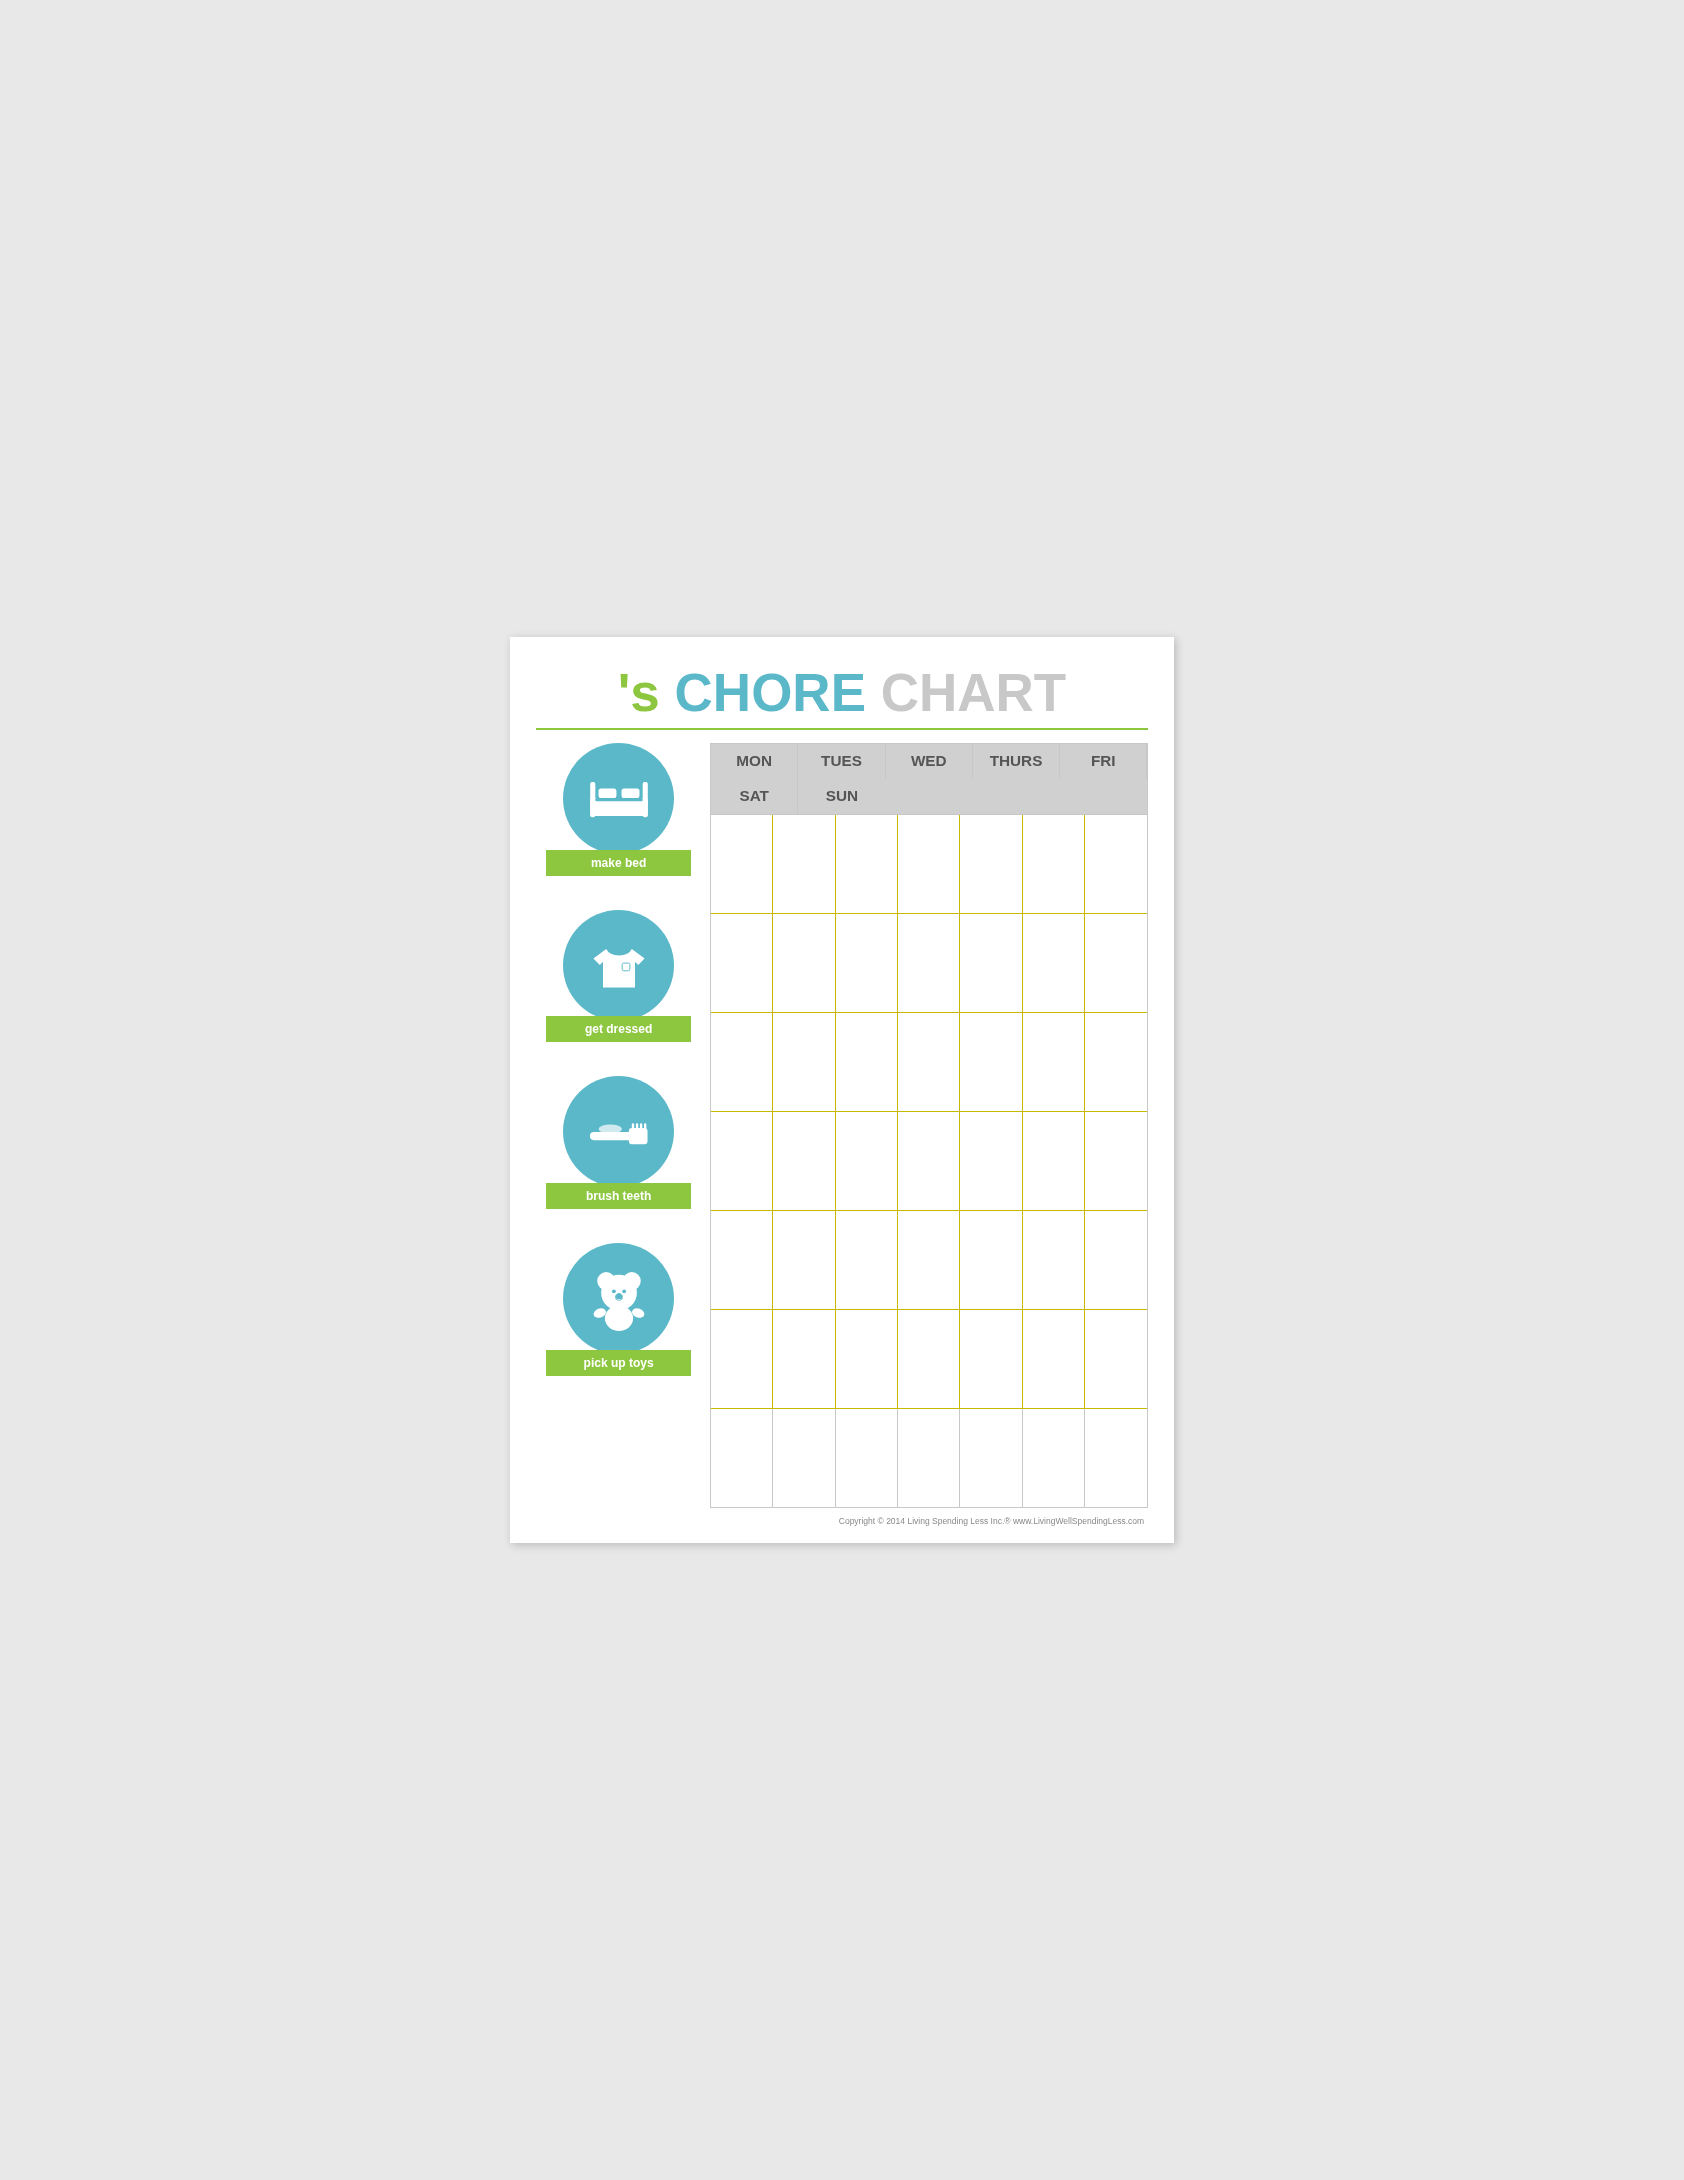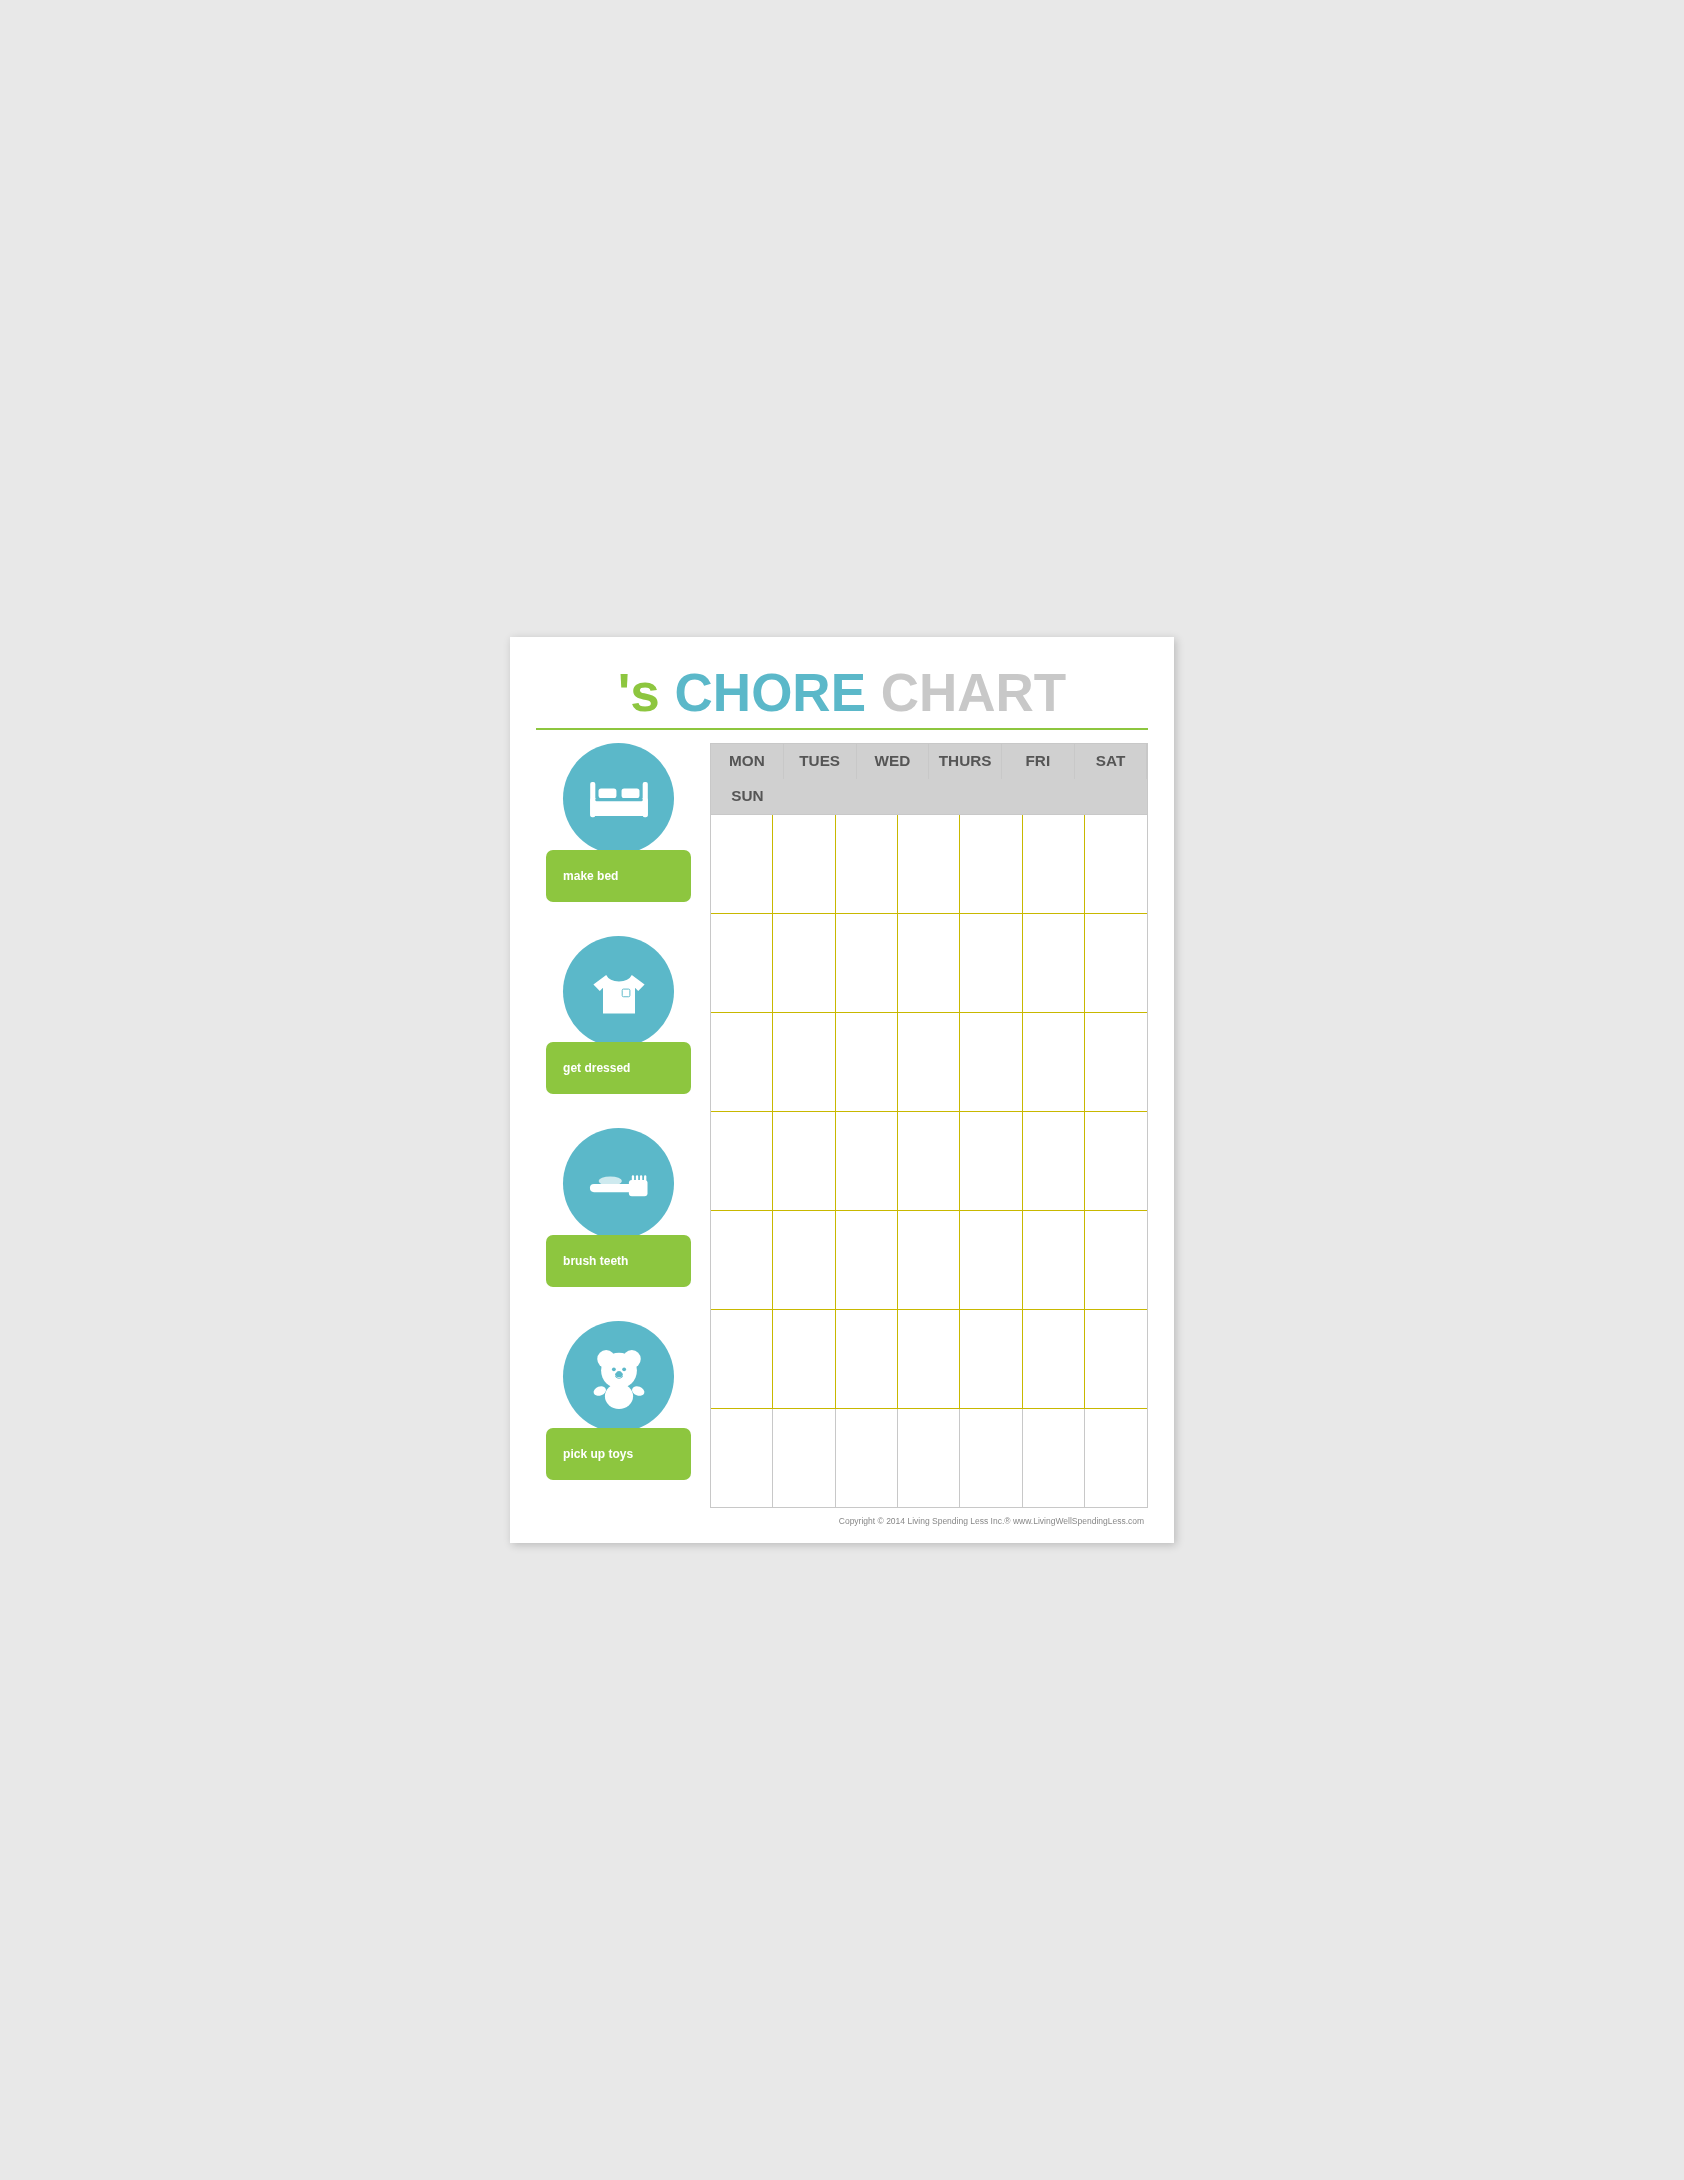--- a/index.html
+++ b/index.html
@@ -110,7 +110,7 @@
 
     .day-headers {
       display: grid;
-      grid-template-columns: repeat(6, 1fr);
+      grid-template-columns: repeat(5, 1fr);
       background: #d0d0d0;
       border: 0.9px solid #c8c8c8;
     }

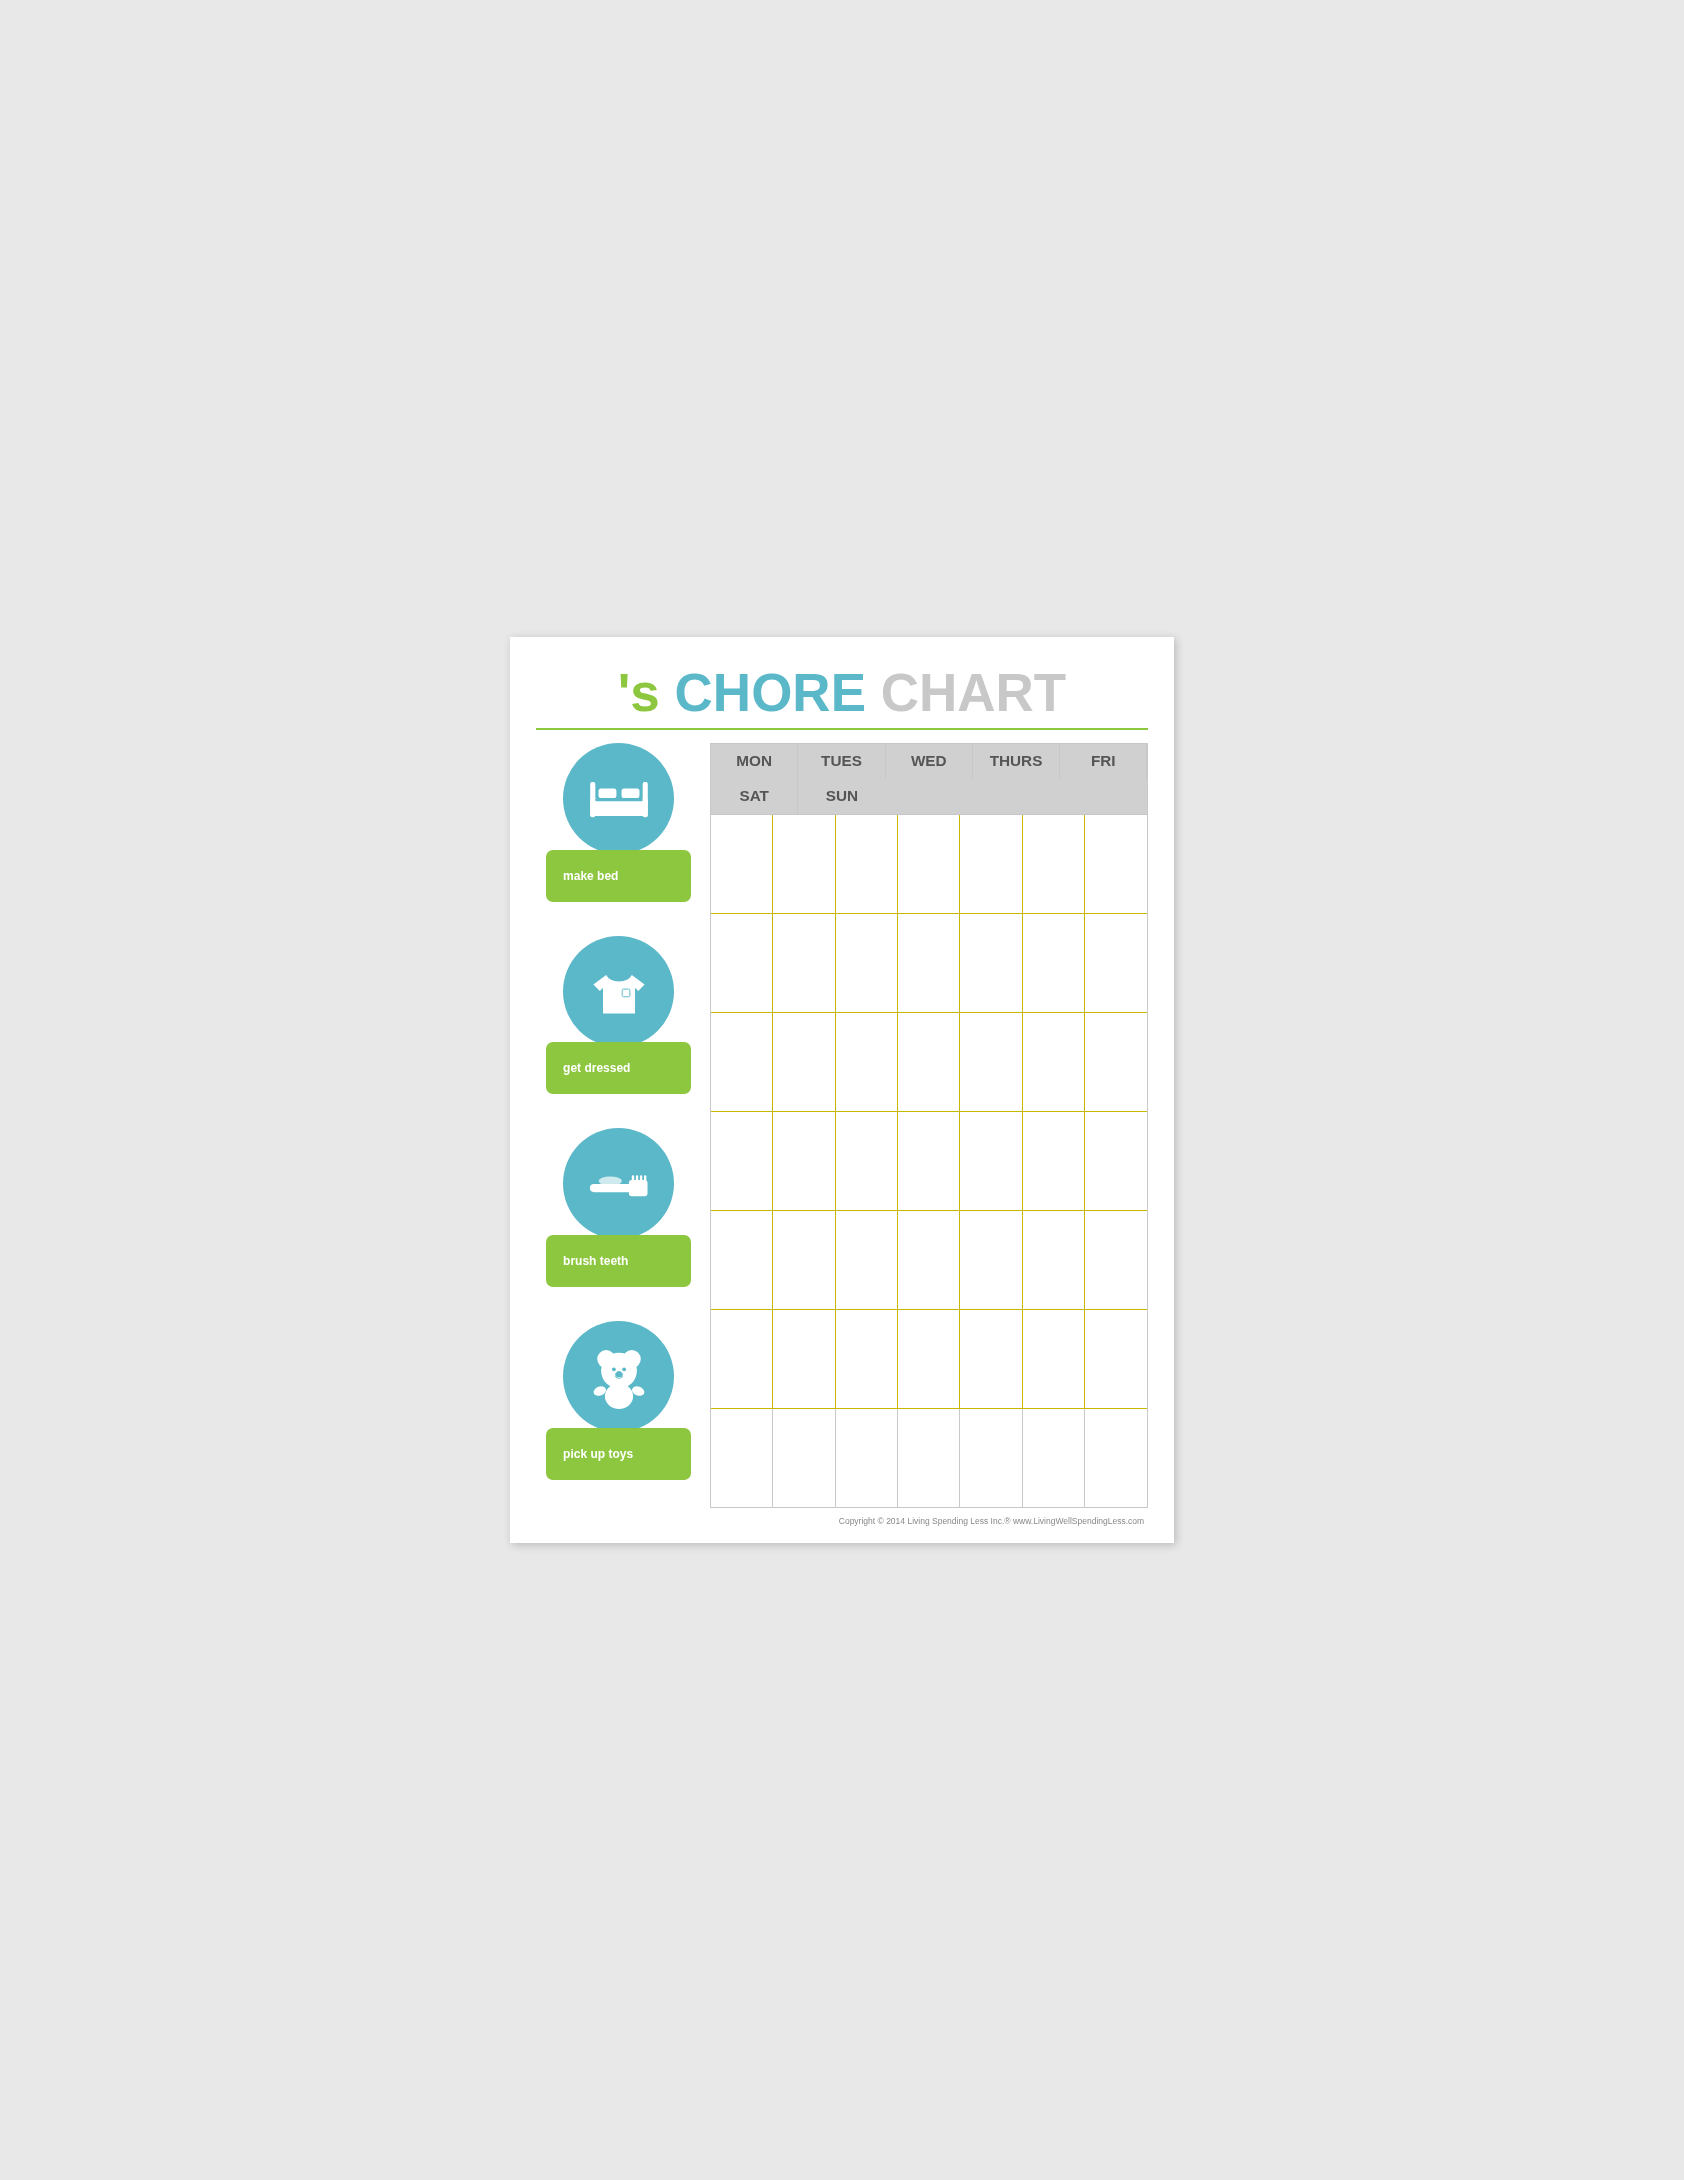--- a/index.html
+++ b/index.html
@@ -89,13 +89,12 @@
       color: white;
       font-size: 12px;
       font-weight: bold;
-      padding: 19px 17px;
-      text-align: left;
+      padding: 6px 17px;
+      text-align: center;
       width: 145px;
       margin-top: -4.3px;
       z-index: 1;
       position: relative;
-      border-radius: 7px;
     }
 
     .chore-spacer {

